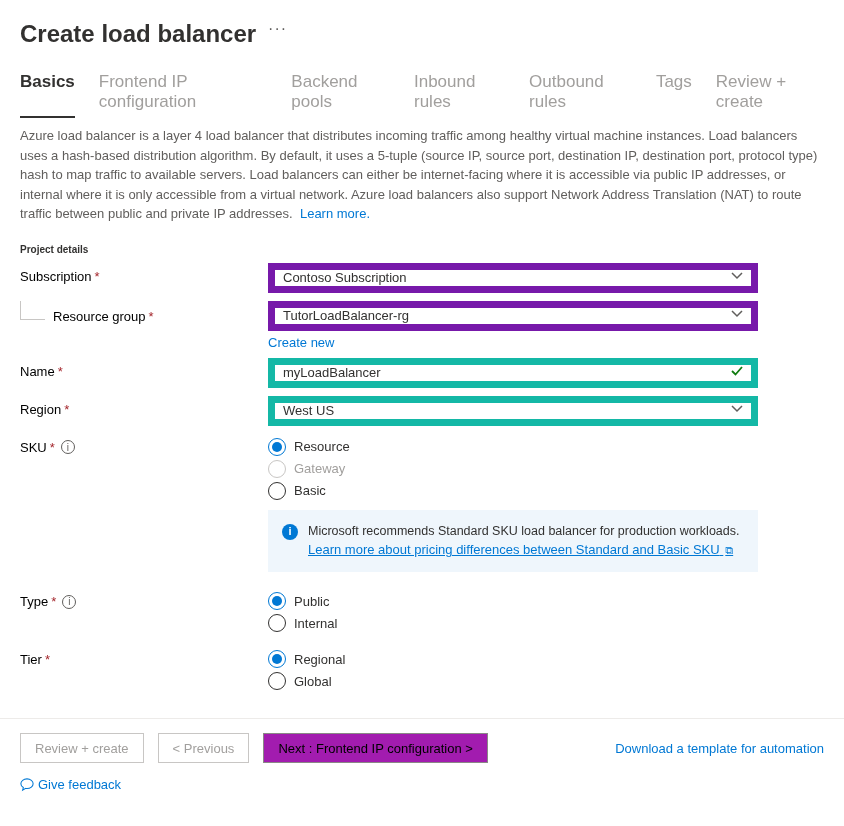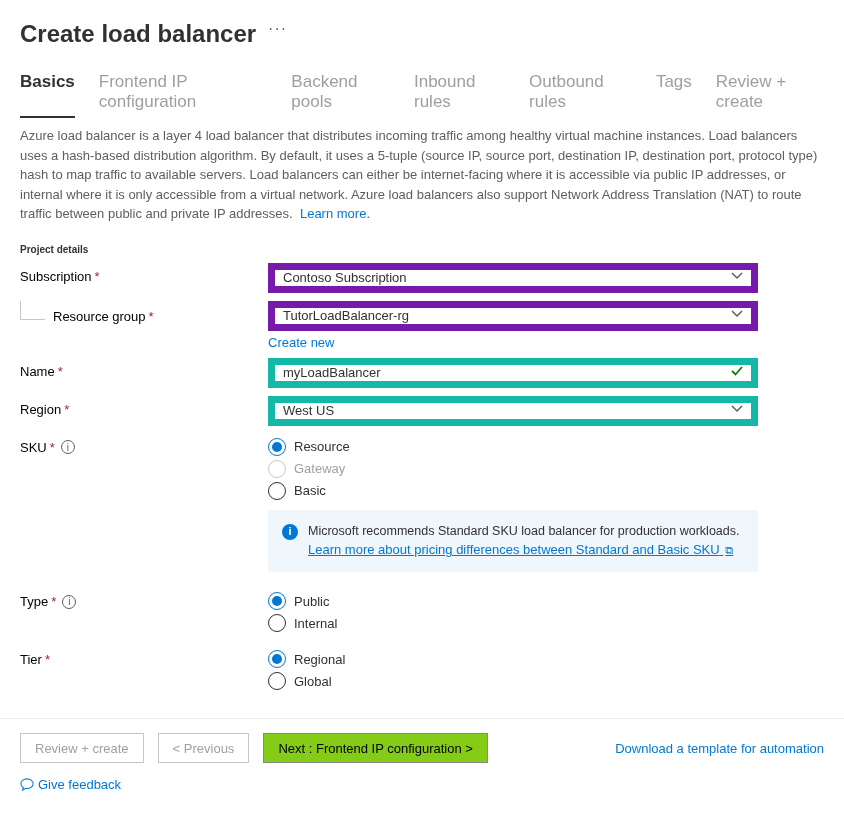--- a/index.html
+++ b/index.html
@@ -90,7 +90,7 @@
   }
   .btn {
     height: 30px; padding: 0 14px; font-size: 13px; border: 1px solid #8a8886;
-    background: #84cc16; display: inline-flex; align-items: center; cursor: pointer;
+    background: #a21caf; display: inline-flex; align-items: center; cursor: pointer;
   }
   .btn.disabled { color: #a19f9d; border-color: #c8c6c4; cursor: default; background: #fff; }
   .footer .link { margin-left: auto; }

